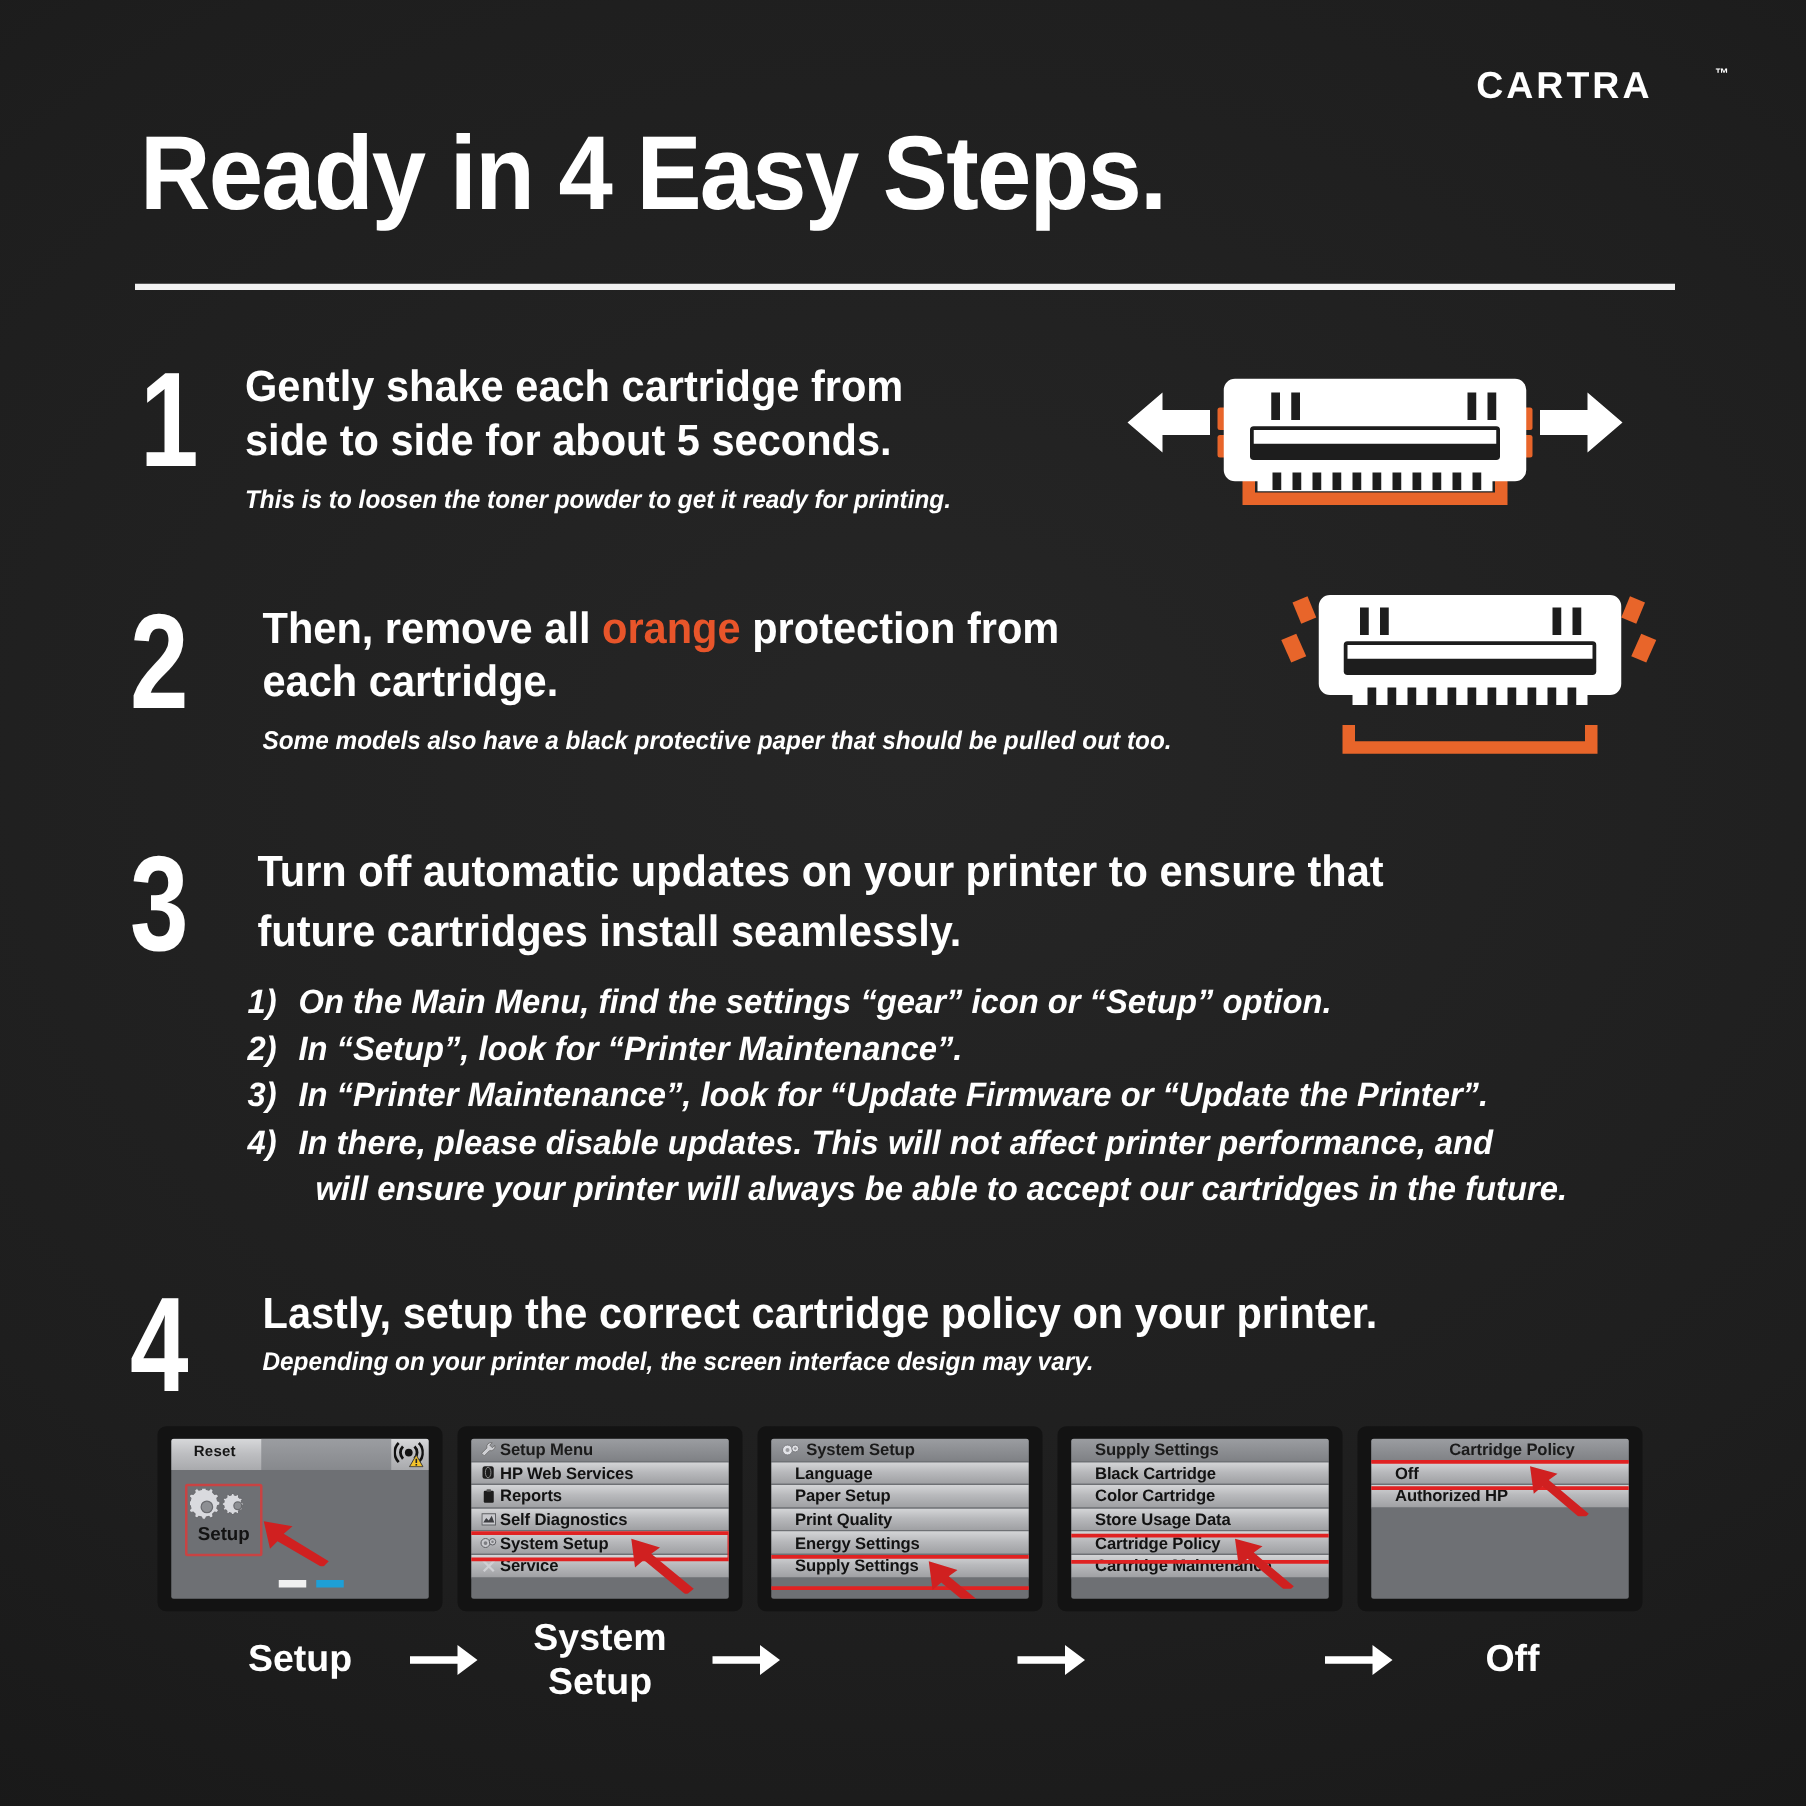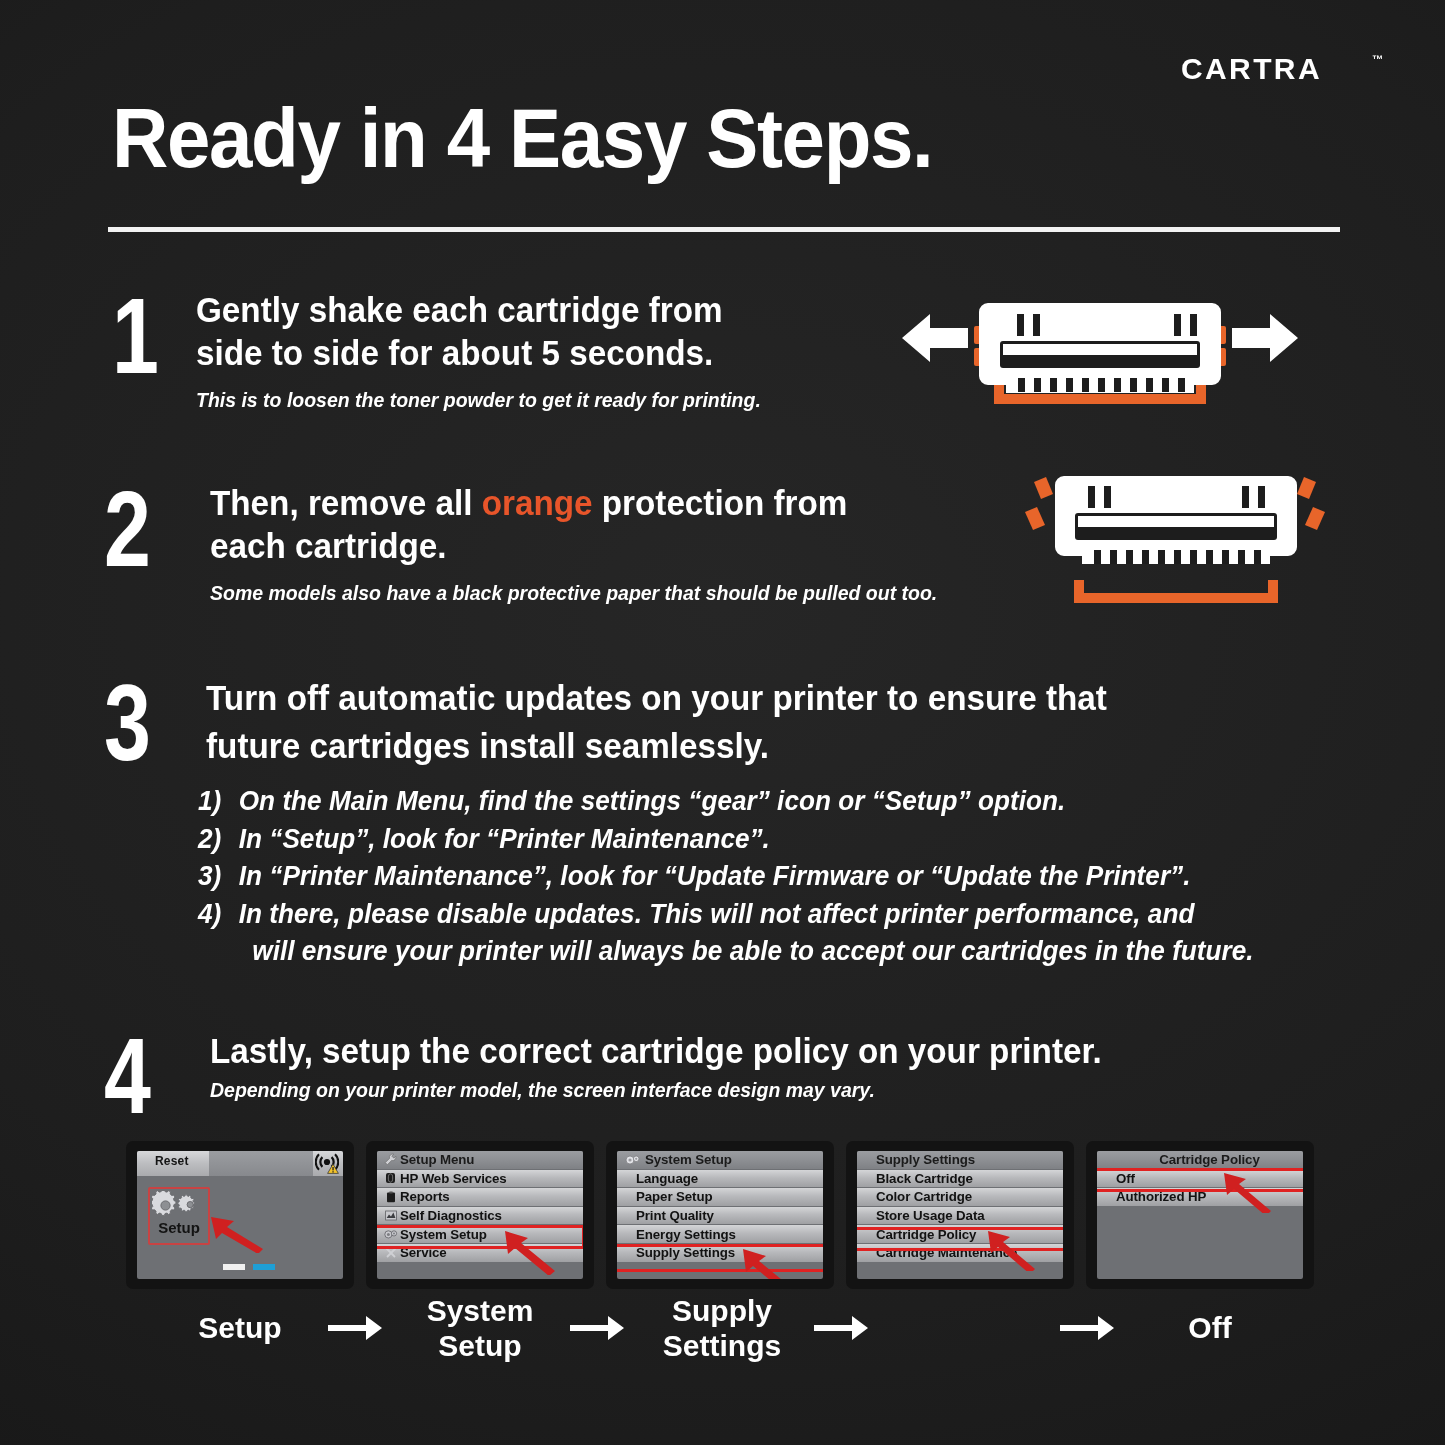--- a/index.html
+++ b/index.html
@@ -512,10 +512,6 @@
     <svg class="farrow" style="left:568px; top:19px;" viewBox="0 0 58 34">
       <path d="M2 14 H40 V5 L56 17 L40 29 V20 H2 Z" fill="#ffffff"></path>
     </svg>
-    <div class="flabel" style="left:632px; top:1px; width:180px;">
-      <span>Supply</span><br>
-      <span>Settings</span>
-    </div>
     <svg class="farrow" style="left:812px; top:19px;" viewBox="0 0 58 34">
       <path d="M2 14 H40 V5 L56 17 L40 29 V20 H2 Z" fill="#ffffff"></path>
     </svg>

